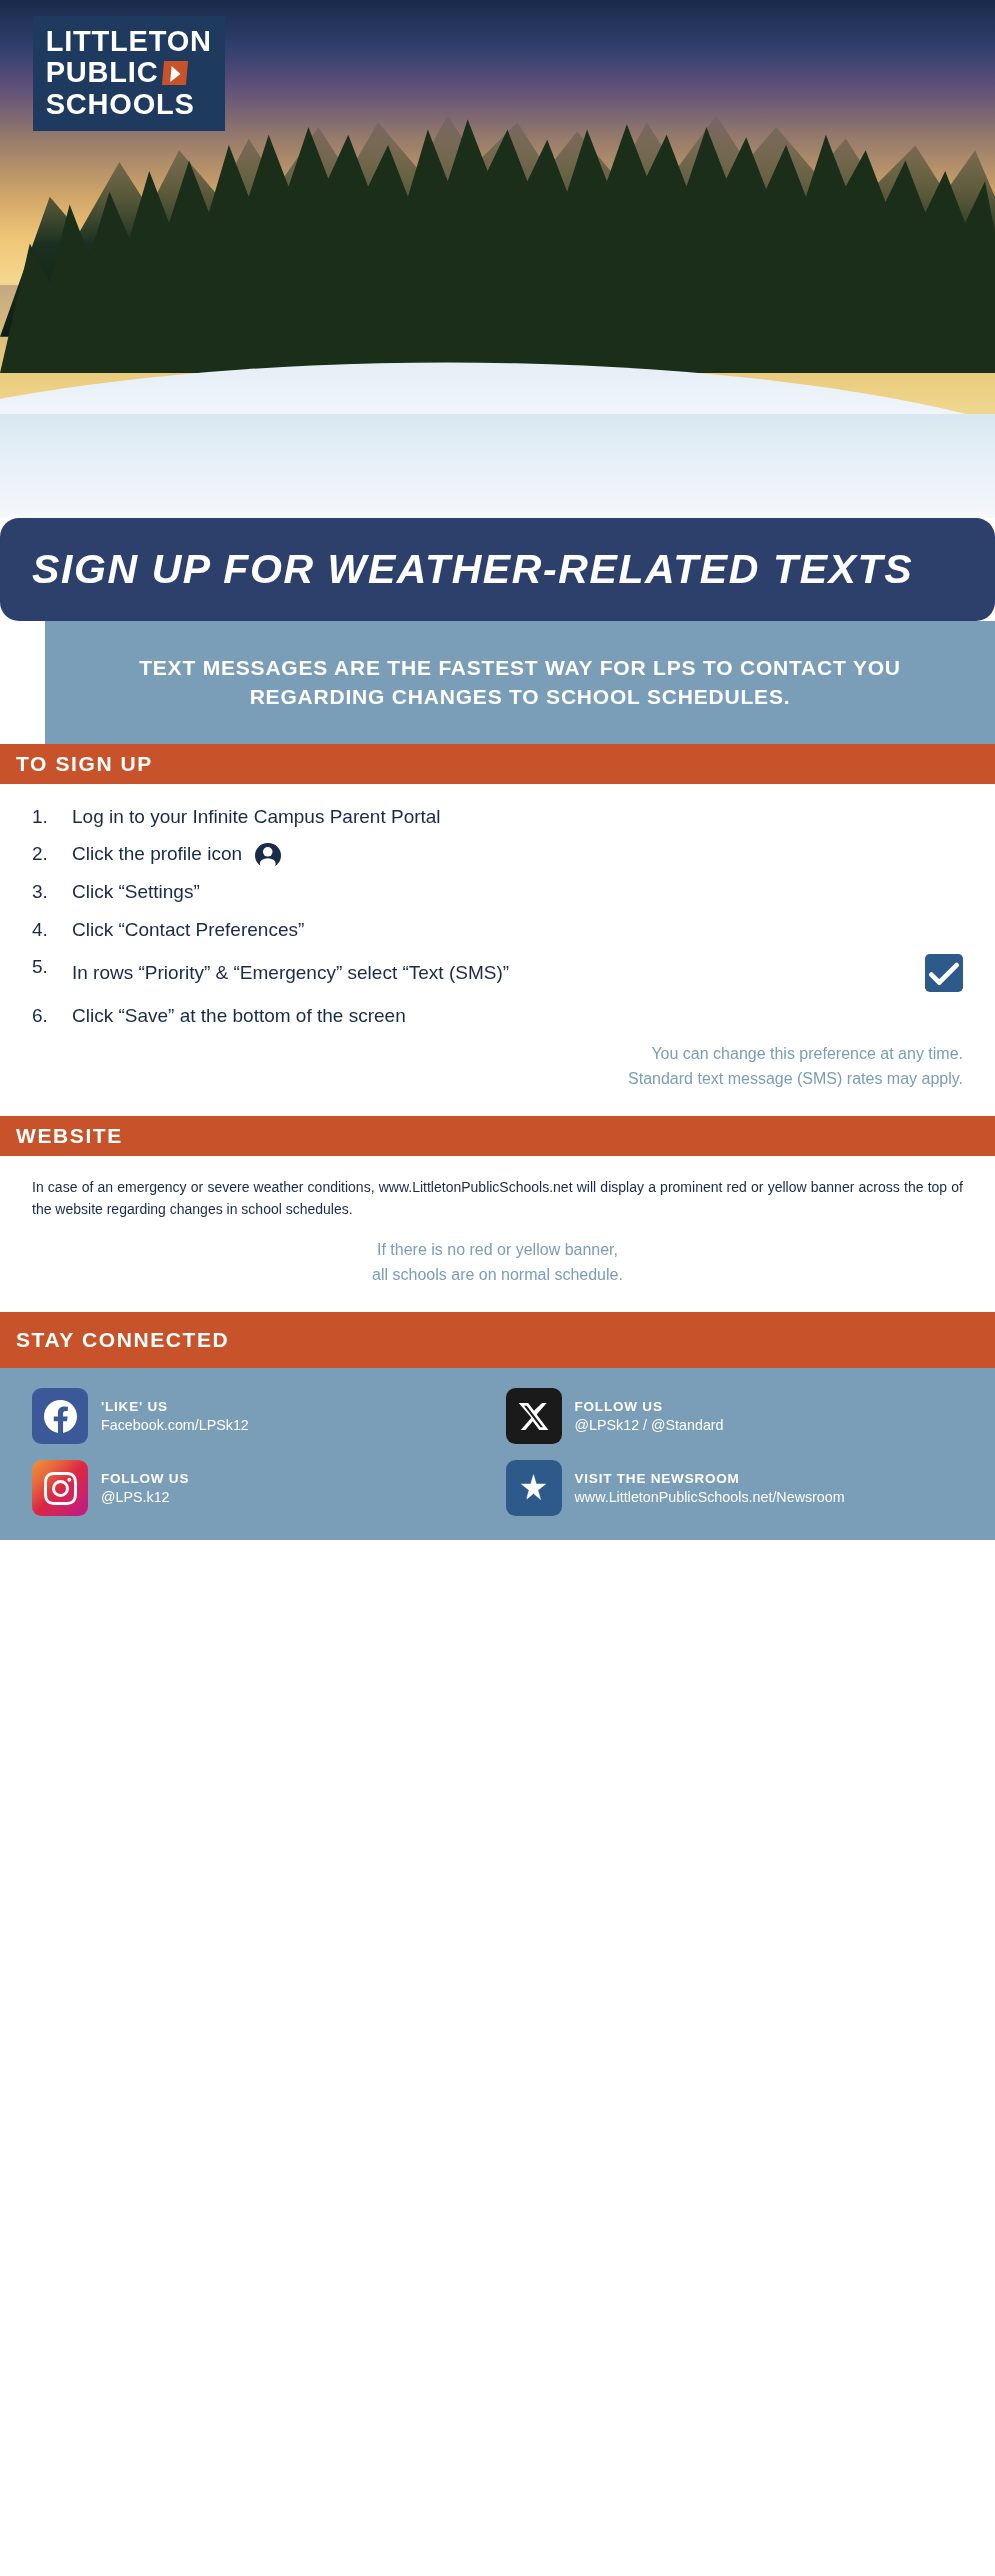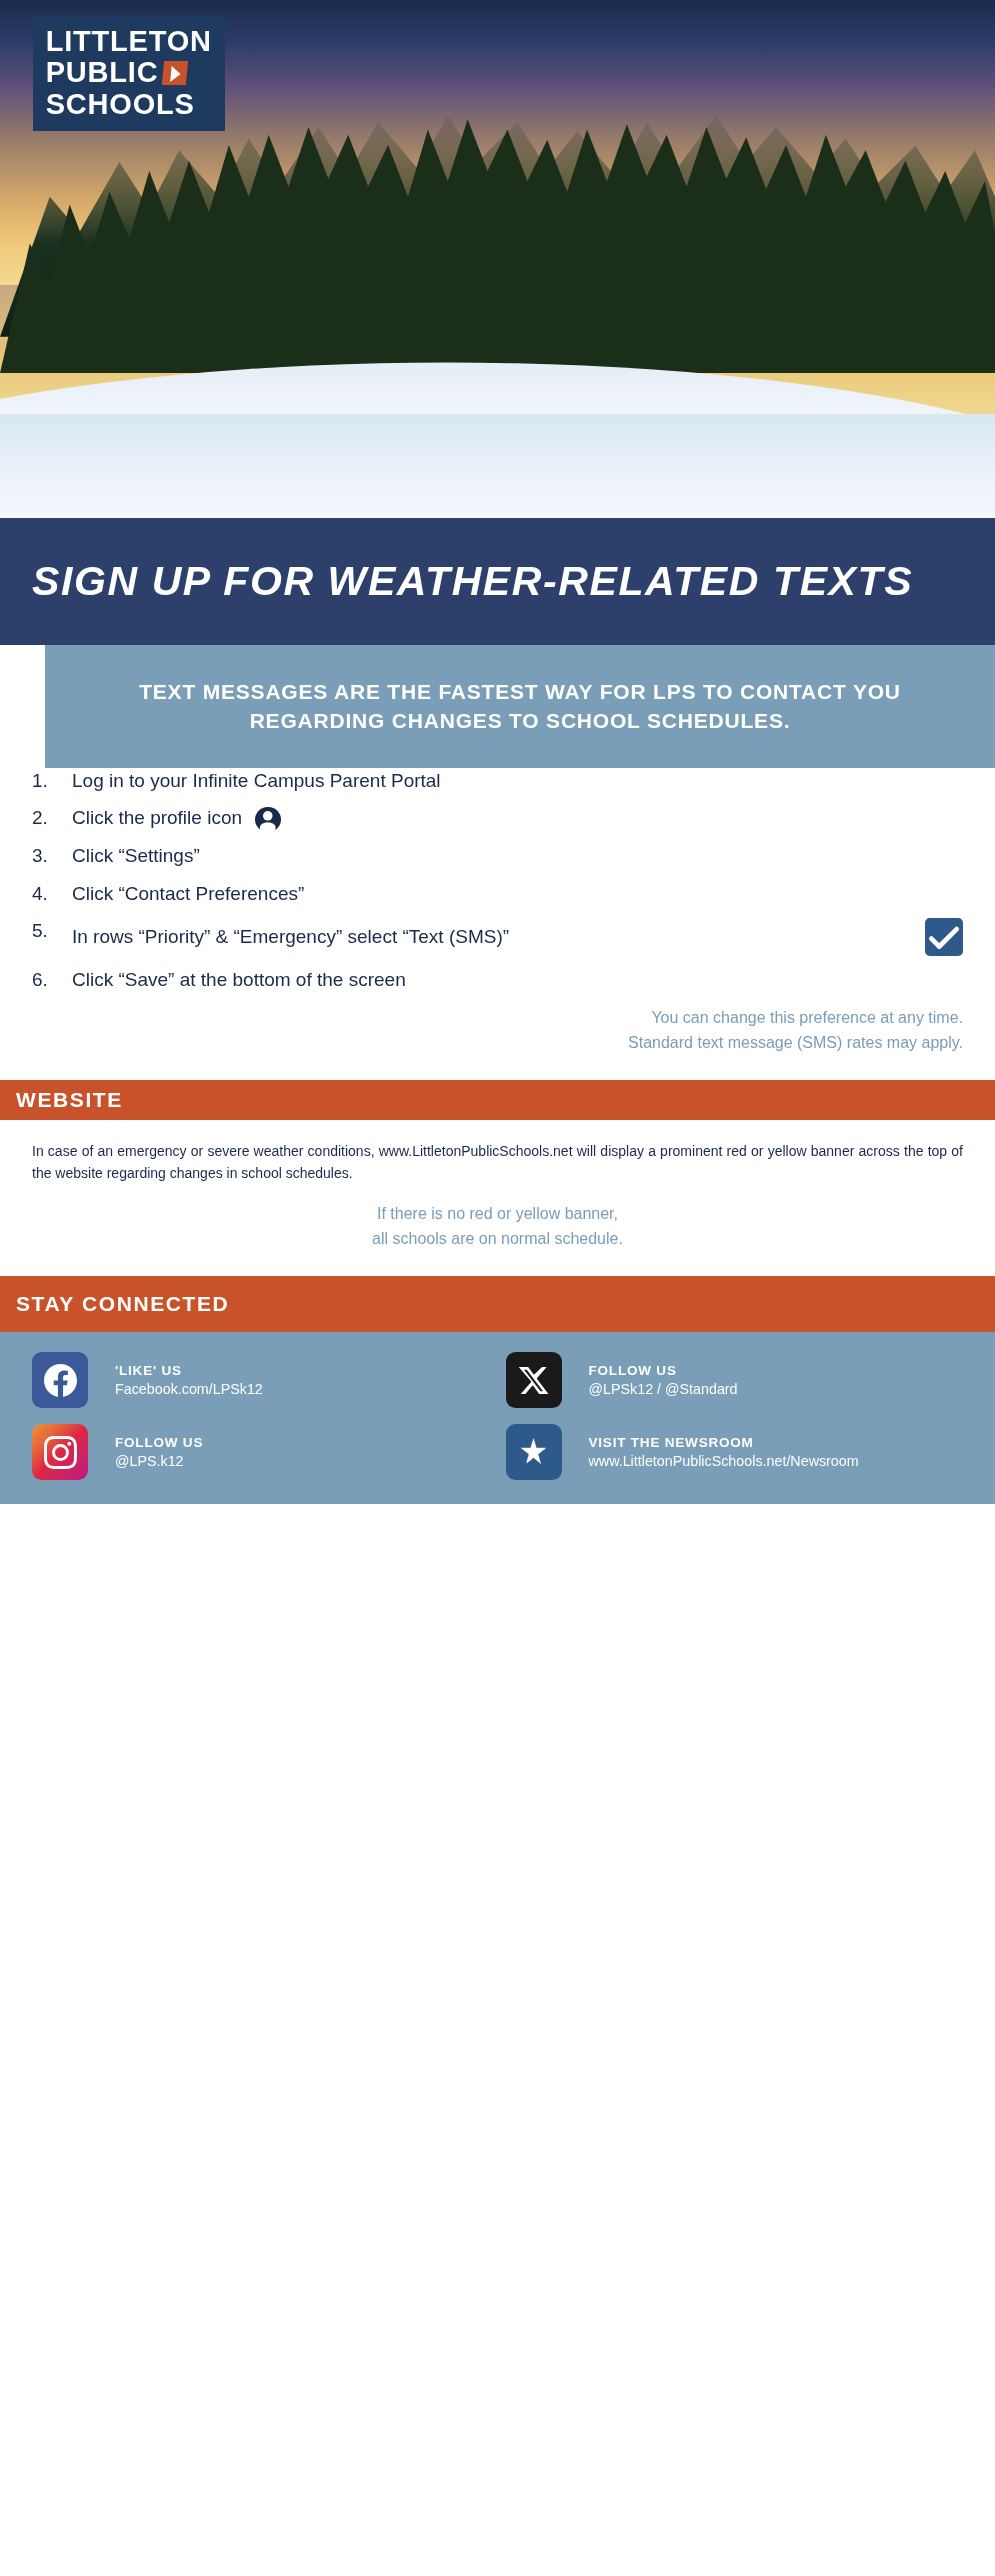--- a/index.html
+++ b/index.html
@@ -78,7 +78,8 @@
     
     .signup-header {
       background: #2d3f6b;
-      padding: 40px 32px;
+      padding: 28px 32px;
+      border-radius: 19px;
     }
     .signup-header h1 {
       color: #fff;

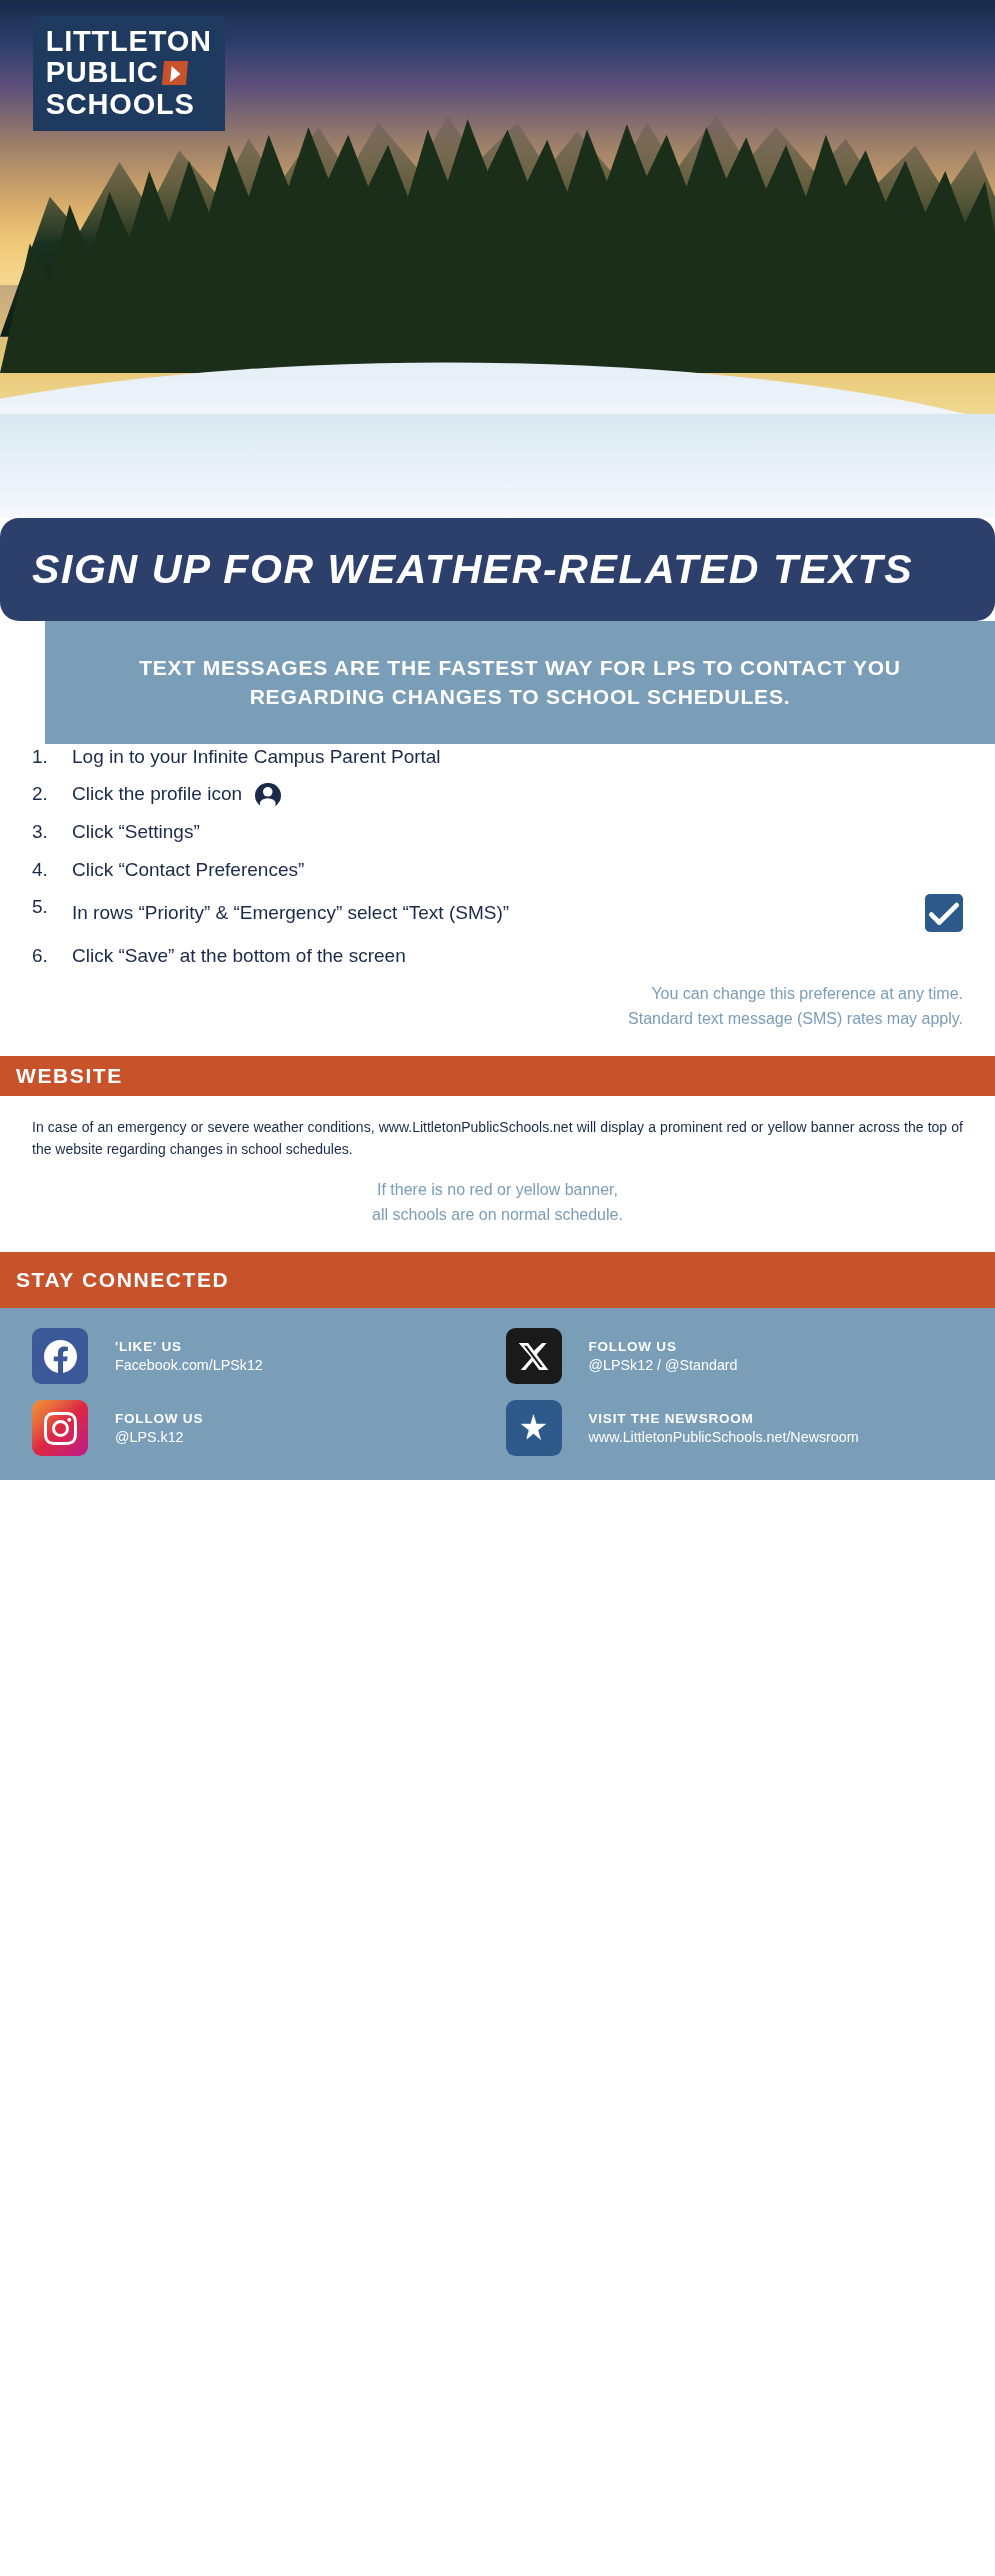--- a/index.html
+++ b/index.html
@@ -276,6 +276,7 @@
 
 <div class="section-wrapper">
   <div class="signup-section">
+    <div class="section-label">TO SIGN UP</div>
 
     <ol class="steps-list">
 

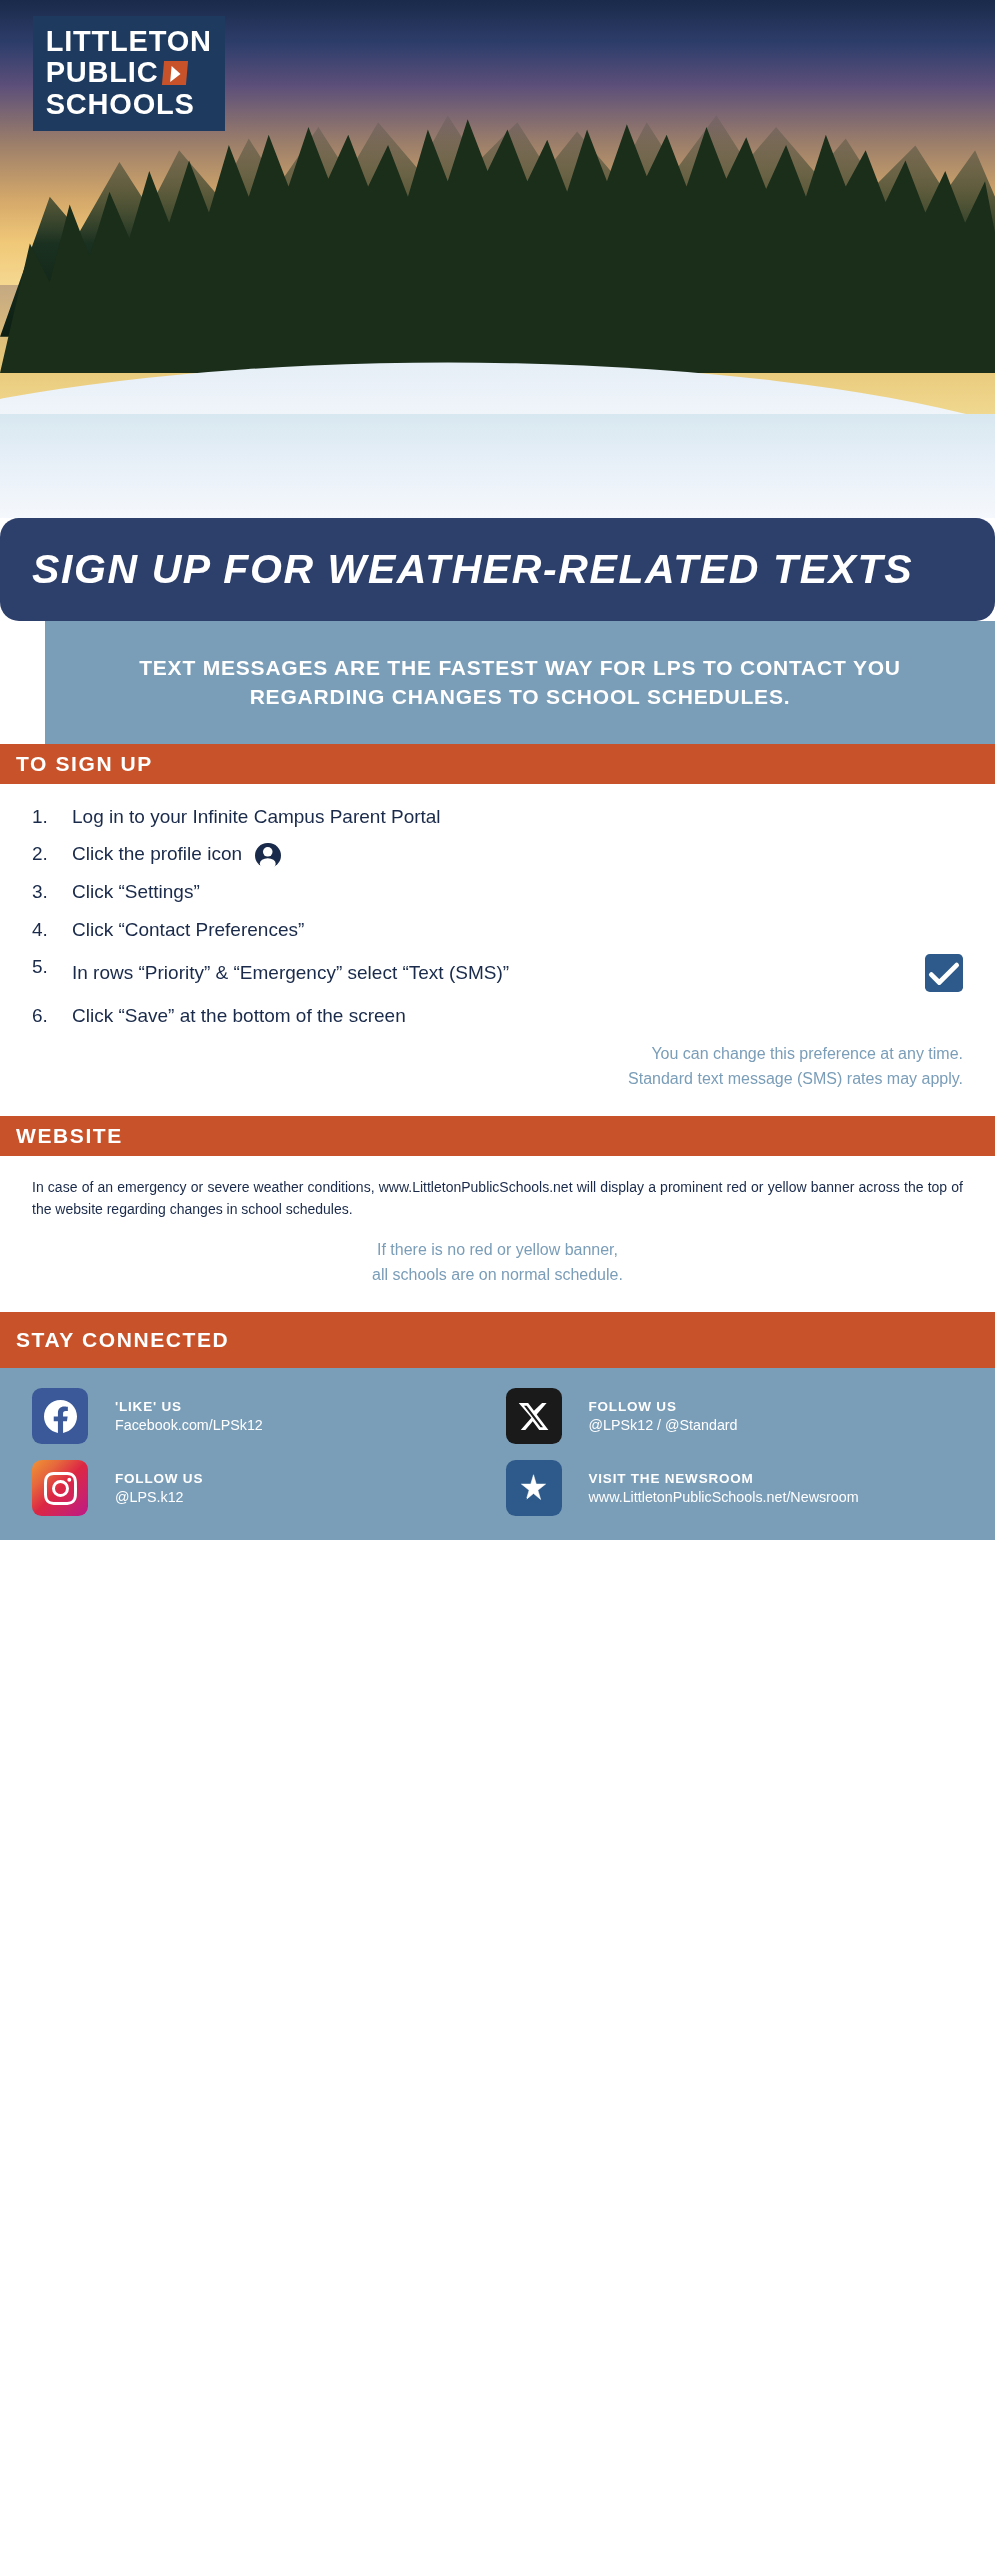--- a/index.html
+++ b/index.html
@@ -200,7 +200,7 @@
     .social-item {
       display: flex;
       align-items: center;
-      gap: 27px;
+      gap: 13px;
     }
     .social-icon-box {
       width: 56px;

